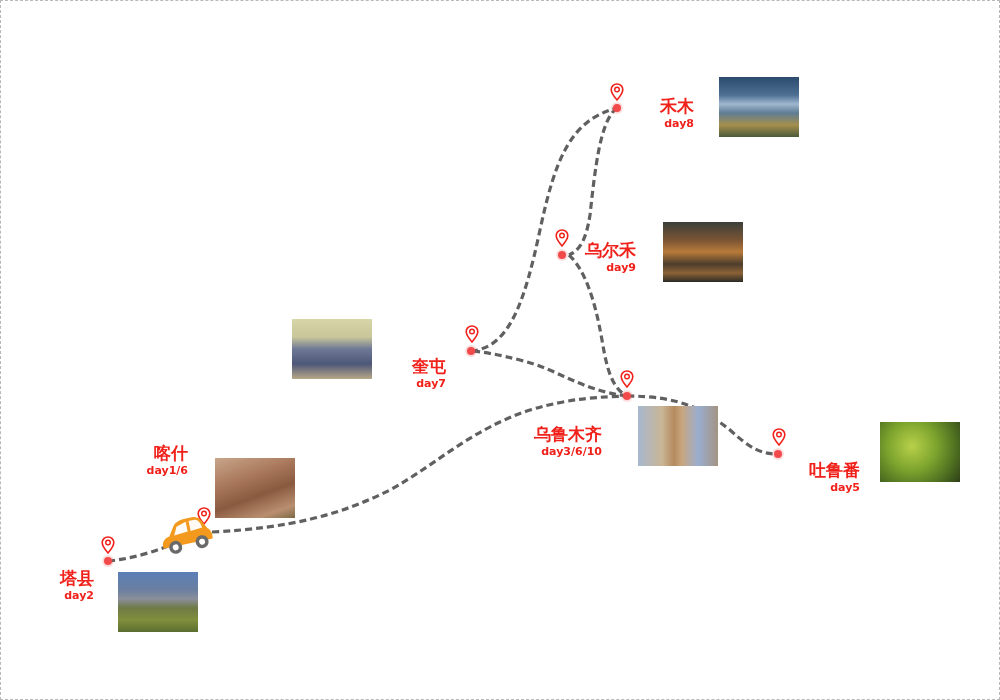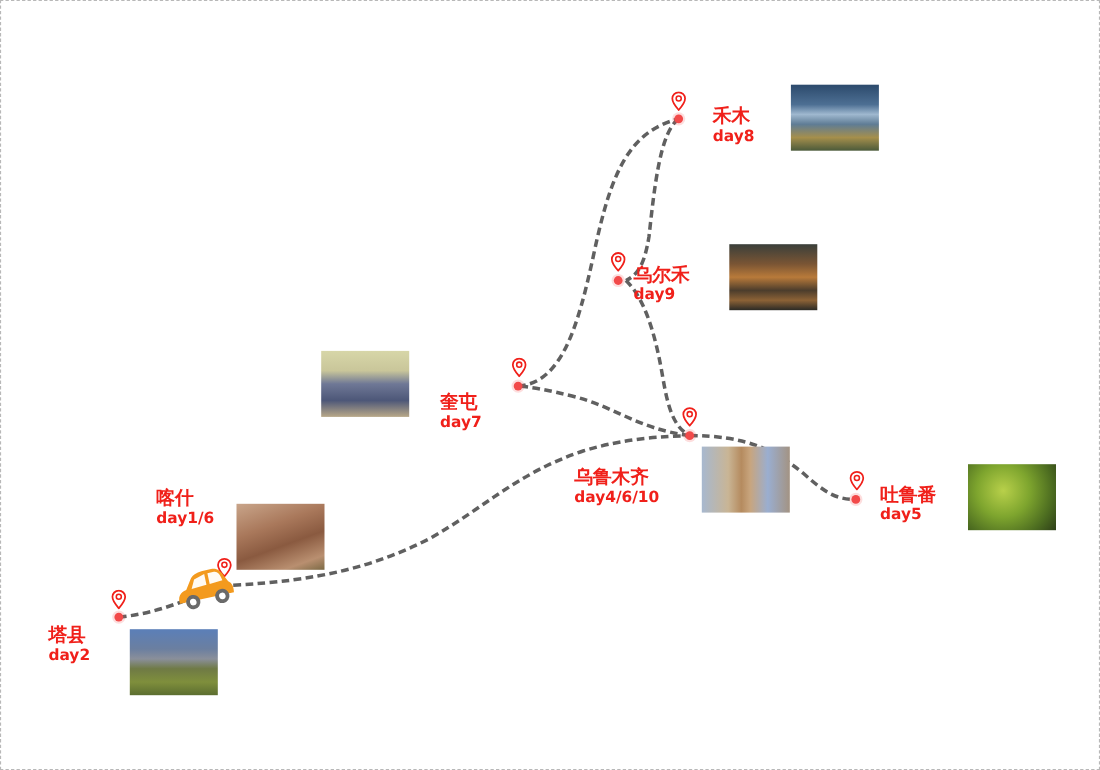--- a/index.html
+++ b/index.html
@@ -9,7 +9,7 @@
              border: 1px dashed #b8b8b8; }
     svg.routes { position: absolute; left: 0; top: 0; }
     .photo { position: absolute; width: 80px; height: 60px; overflow: hidden; }
-    .label { position: absolute; text-align: left; color: #f0201a; font-weight: bold; white-space: nowrap; }
+    .label { position: absolute; text-align: right; color: #f0201a; font-weight: bold; white-space: nowrap; }
     .label .name { font-size: 17px; line-height: 20px; display: block; }
     .label .day { font-size: 14px; line-height: 16px; display: block; }
     .pin { position: absolute; width: 14px; height: 18px; }

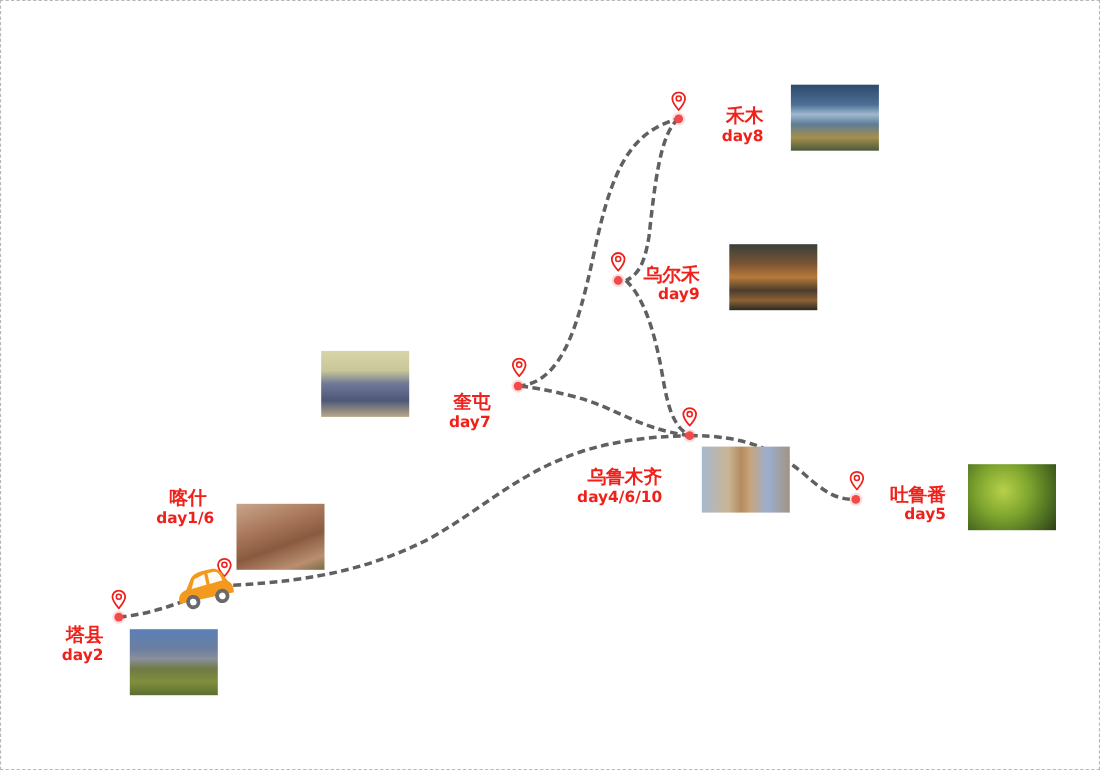--- a/index.html
+++ b/index.html
@@ -11,7 +11,7 @@
     .photo { position: absolute; width: 80px; height: 60px; overflow: hidden; }
     .label { position: absolute; text-align: right; color: #f0201a; font-weight: bold; white-space: nowrap; }
     .label .name { font-size: 17px; line-height: 20px; display: block; }
-    .label .day { font-size: 14px; line-height: 16px; display: block; }
+    .label .day { font-size: 11px; line-height: 16px; display: block; }
     .pin { position: absolute; width: 14px; height: 18px; }
     .dot { position: absolute; width: 8px; height: 8px; border-radius: 50%; background: #f24a4a;
            box-shadow: 0 0 0 2px rgba(242,74,74,0.18); }

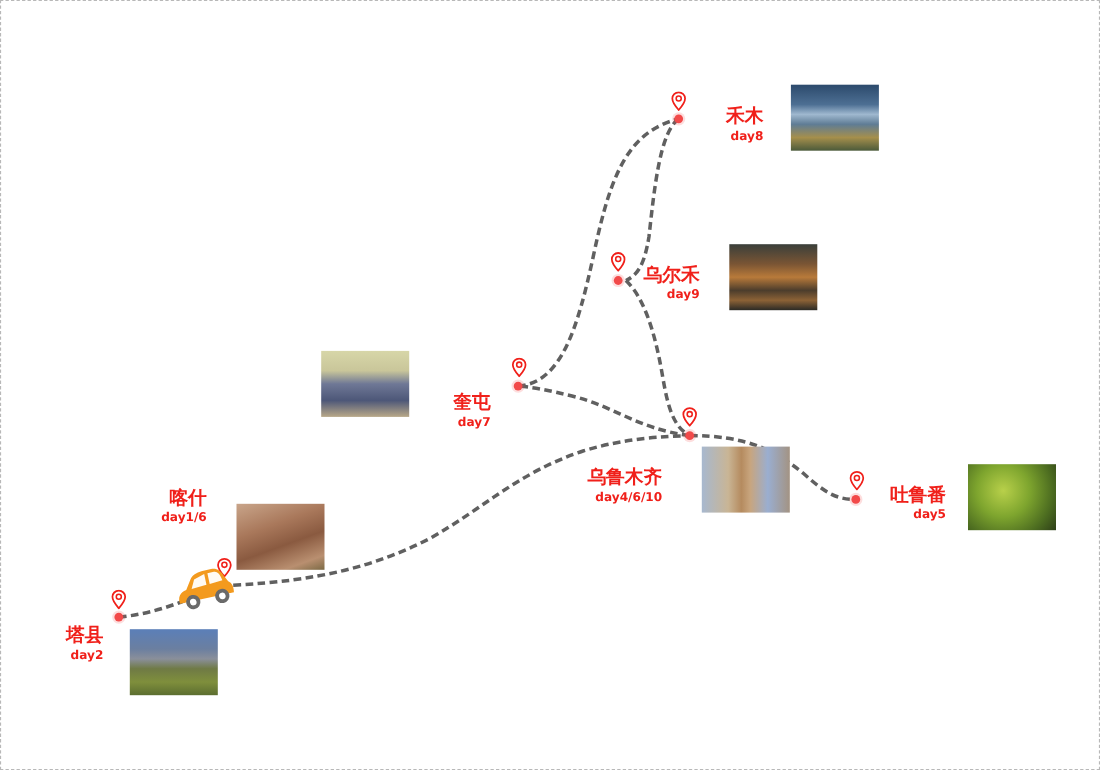--- a/index.html
+++ b/index.html
@@ -112,7 +112,7 @@
 </div>
 <div class="label" style="left:522px;top:424px;width:80px">
   <span class="name">乌鲁木齐</span>
-  <span class="day">day4/6/10</span>
+  <span class="day">day3/6/10</span>
 </div>
 <div class="label" style="left:800px;top:440px;width:60px">
   <span class="name">吐鲁番</span>

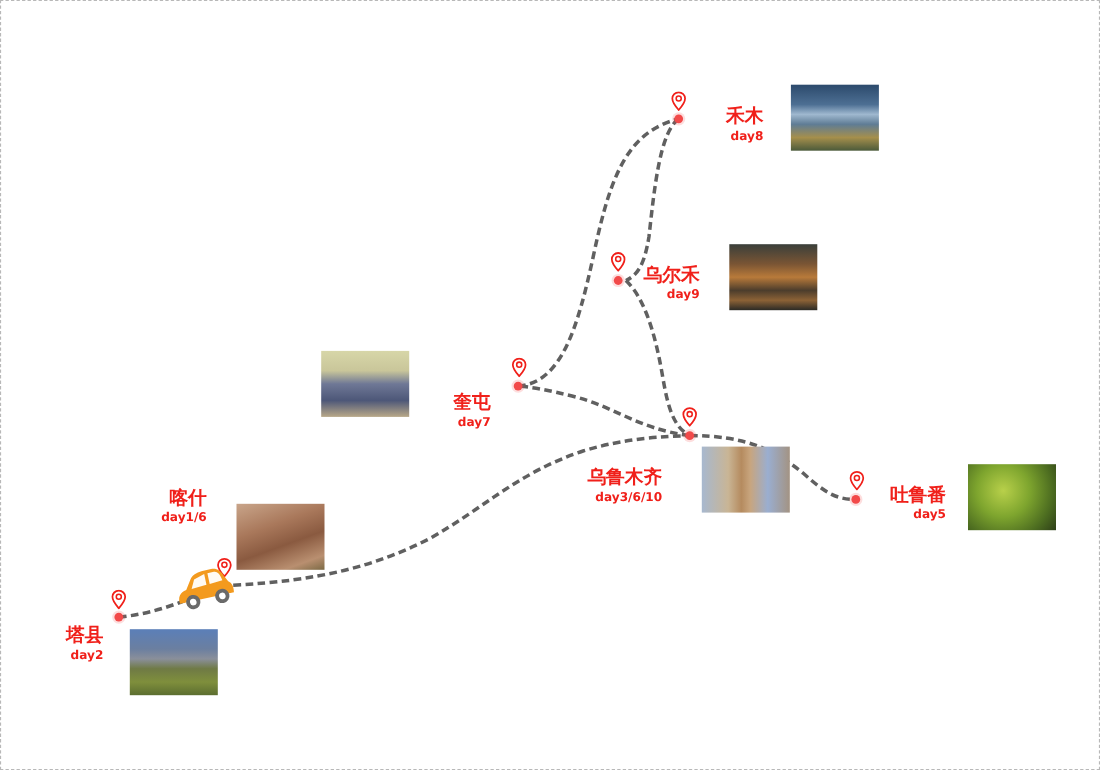--- a/index.html
+++ b/index.html
@@ -114,7 +114,7 @@
   <span class="name">乌鲁木齐</span>
   <span class="day">day3/6/10</span>
 </div>
-<div class="label" style="left:800px;top:440px;width:60px">
+<div class="label" style="left:800px;top:460px;width:60px">
   <span class="name">吐鲁番</span>
   <span class="day">day5</span>
 </div>

